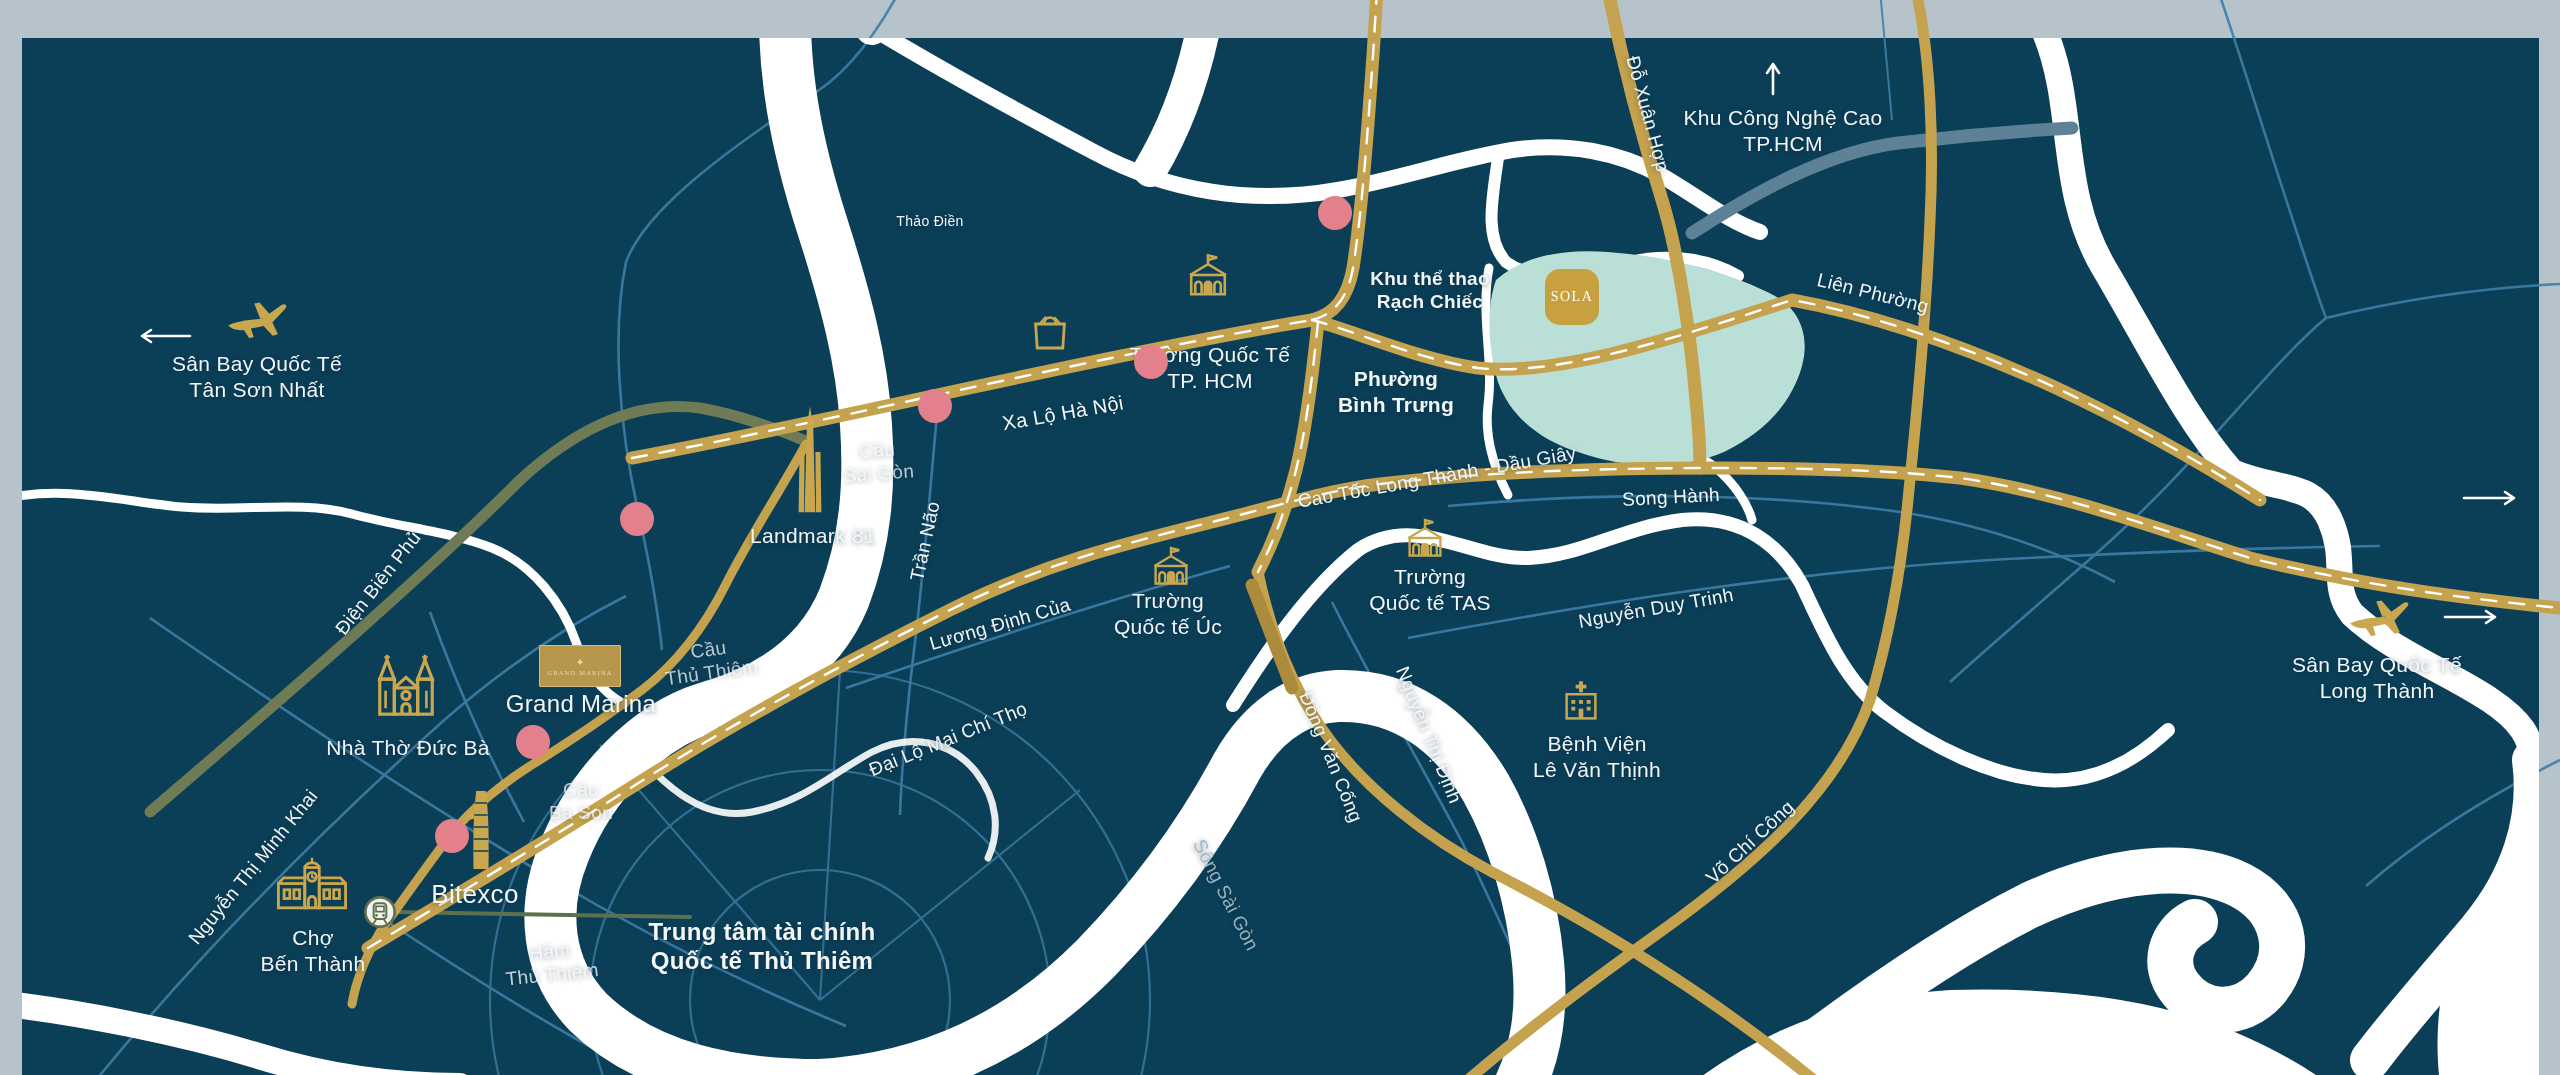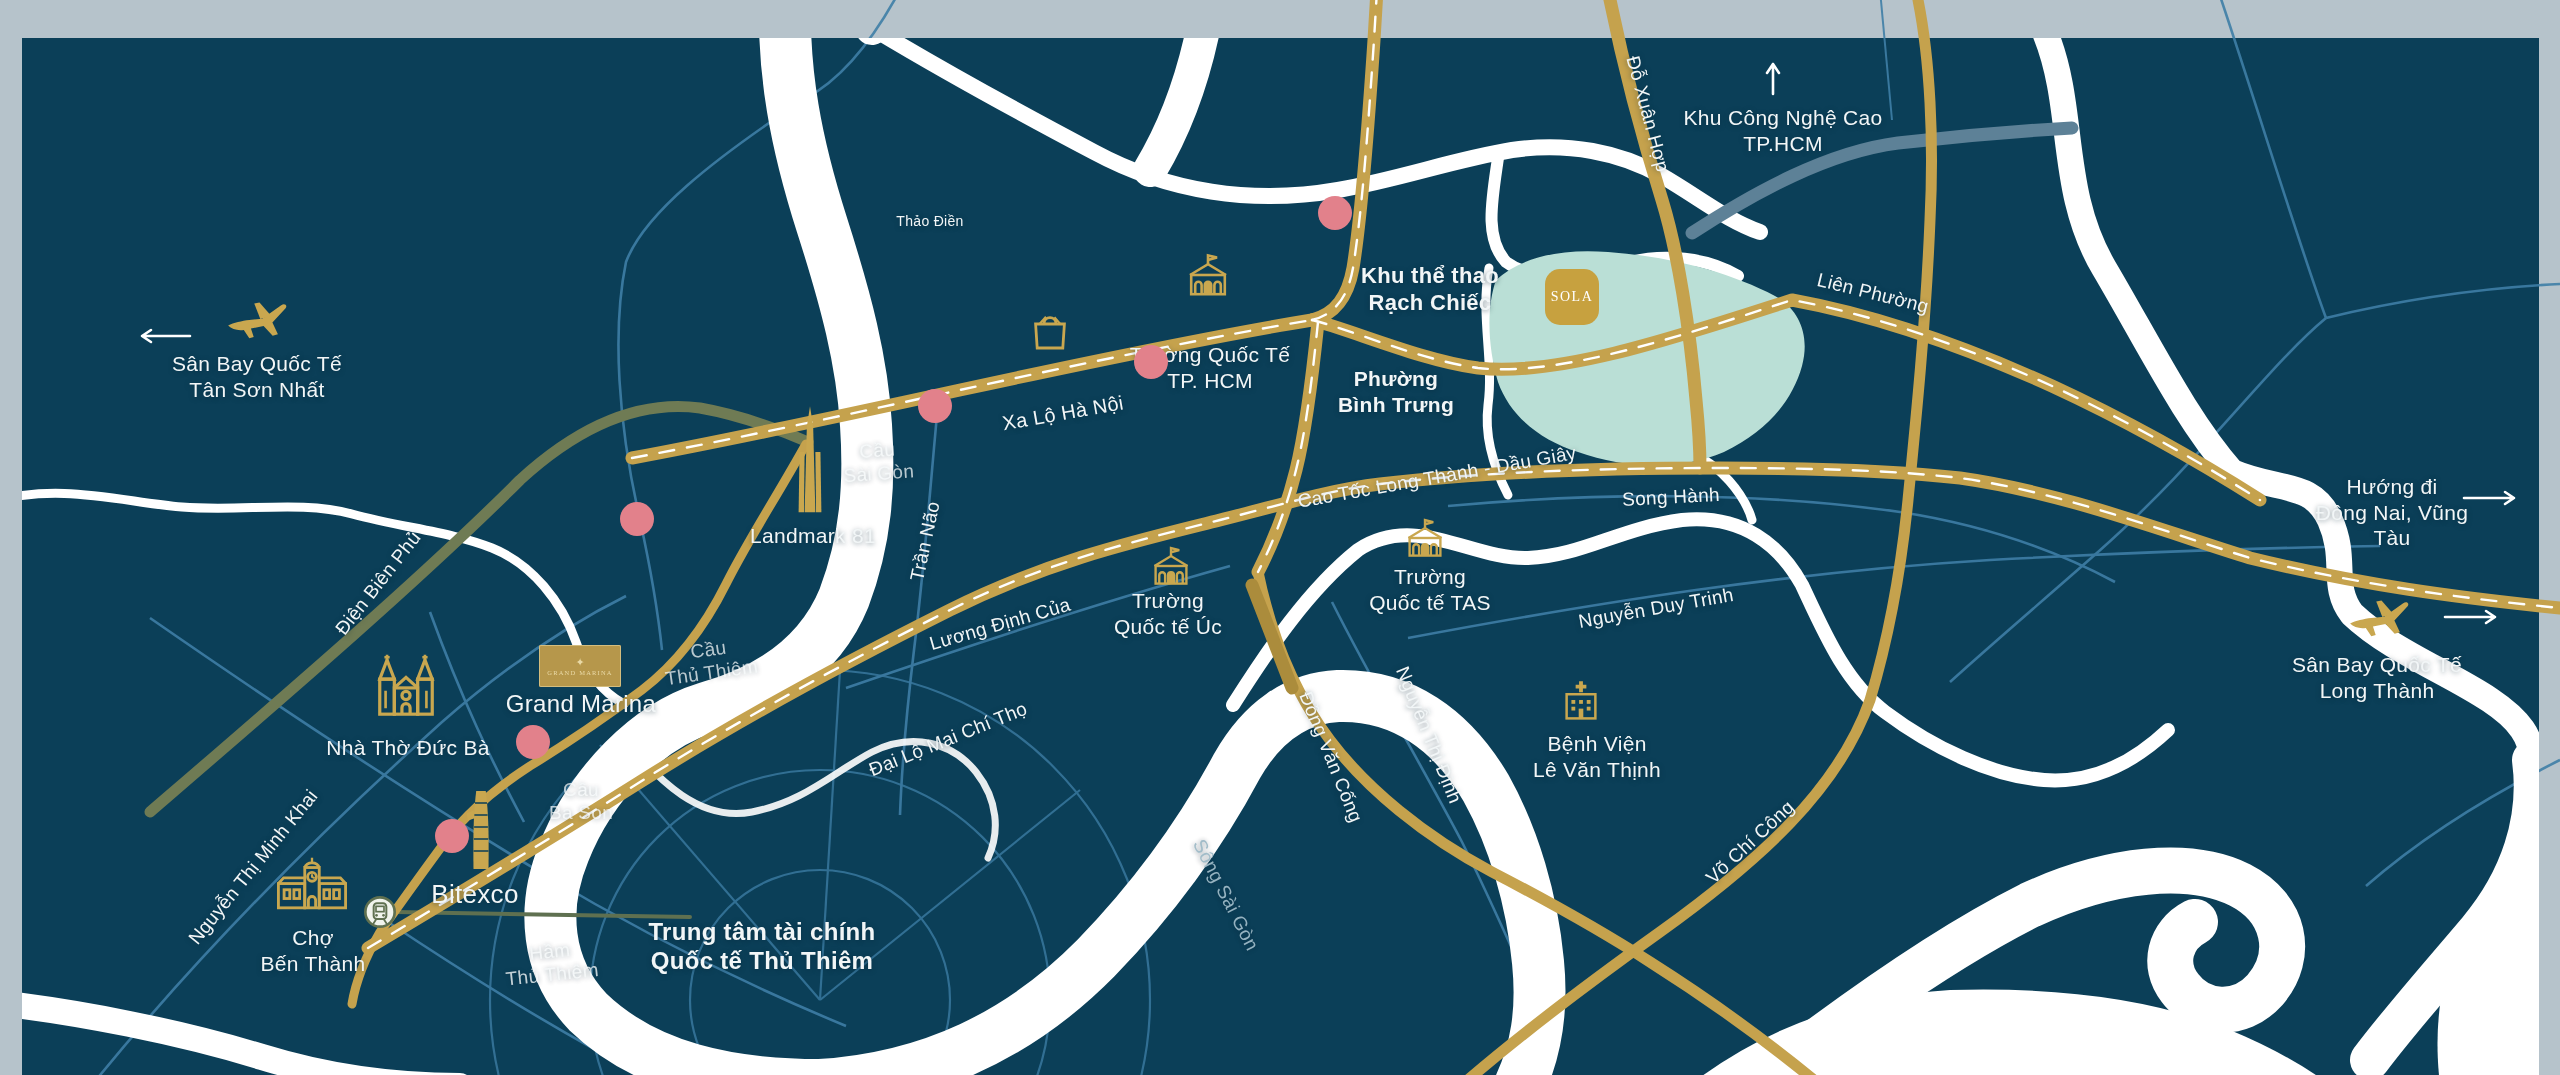--- a/index.html
+++ b/index.html
@@ -230,7 +230,7 @@
       <div class="label" style="left: 930px; top: 222px; font-size: 14px; font-weight: 400; transform: translate(-50%, -50%) rotate(0deg);">Thảo Điền</div>
       <div class="label" style="left: 1210px; top: 325px; font-size: 21px; font-weight: 400; transform: translate(-50%, -50%) rotate(0deg); margin-top: 43px;">Trường Quốc Tế
 TP. HCM</div>
-      <div class="label" style="left: 1430px; top: 290px; font-size: 22px; font-weight: 600; transform: translate(-50%, -50%) rotate(0deg);">Khu thể thao
+      <div class="label" style="left: 1430px; top: 290px; font-size: 19px; font-weight: 600; transform: translate(-50%, -50%) rotate(0deg);">Khu thể thao
 Rạch Chiếc</div>
       <div class="label" style="left: 1783px; top: 131px; font-size: 21px; font-weight: 400; transform: translate(-50%, -50%) rotate(0deg);">Khu Công Nghệ Cao
 TP.HCM</div>

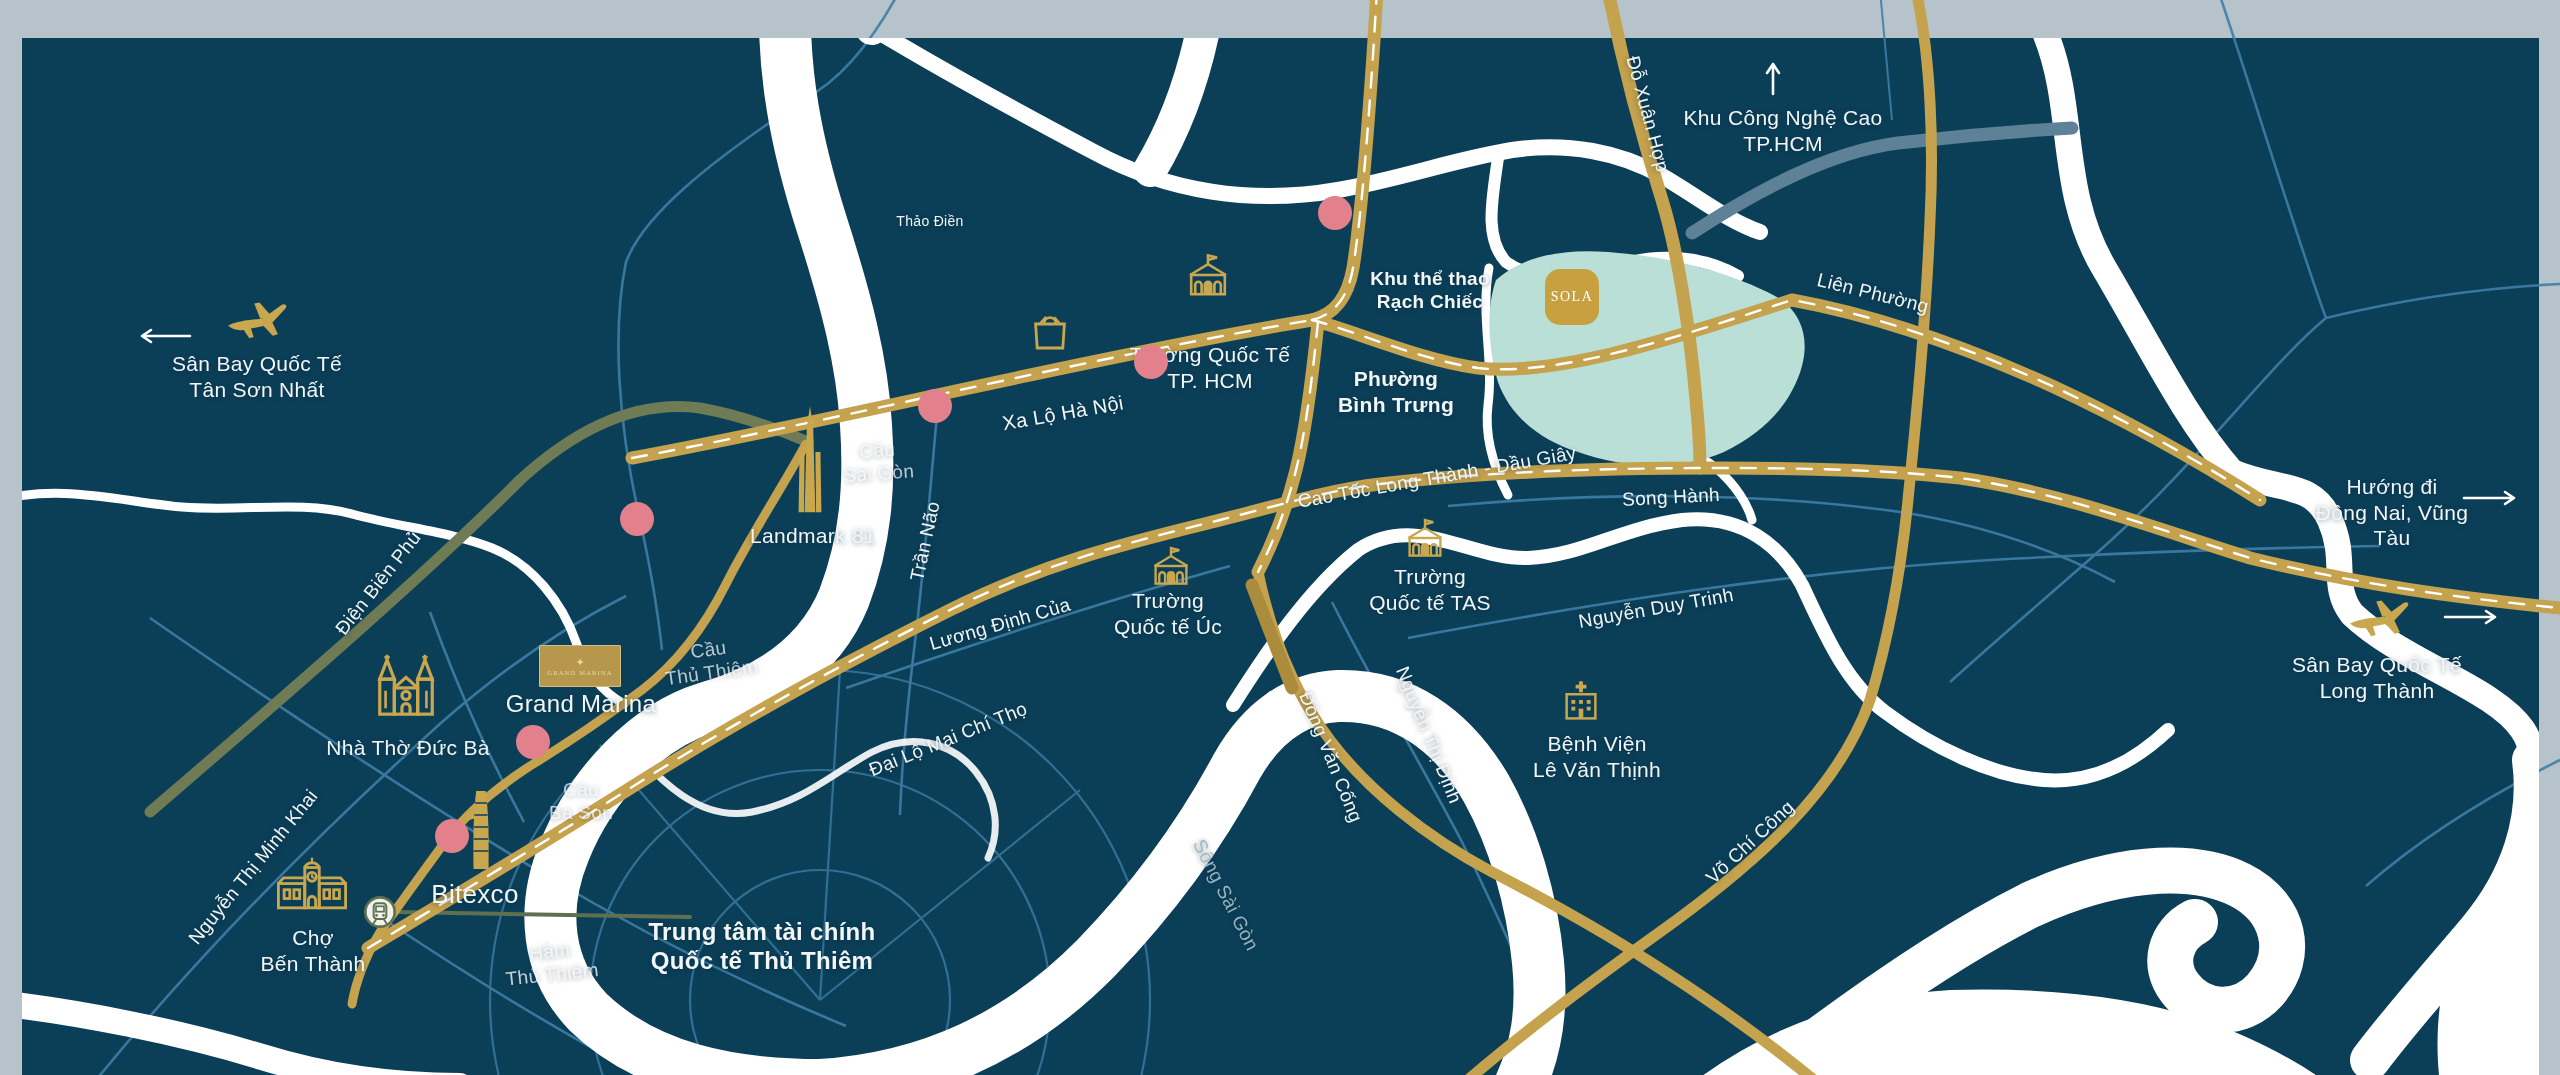--- a/index.html
+++ b/index.html
@@ -236,8 +236,6 @@
 TP.HCM</div>
       <div class="label" style="left: 1396px; top: 392px; font-size: 21px; font-weight: 600; transform: translate(-50%, -50%) rotate(0deg);">Phường
 Bình Trưng</div>
-      <div class="label" style="left: 2392px; top: 512px; font-size: 21px; font-weight: 400; transform: translate(-50%, -50%) rotate(0deg);">Hướng đi
-Đồng Nai, Vũng Tàu</div>
       <div class="label" style="left: 2377px; top: 678px; font-size: 21px; font-weight: 400; transform: translate(-50%, -50%) rotate(0deg);">Sân Bay Quốc Tế
 Long Thành</div>
       <div class="label" style="left: 813px; top: 536px; font-size: 21px; font-weight: 400; transform: translate(-50%, -50%) rotate(0deg);">Landmark 81</div>

